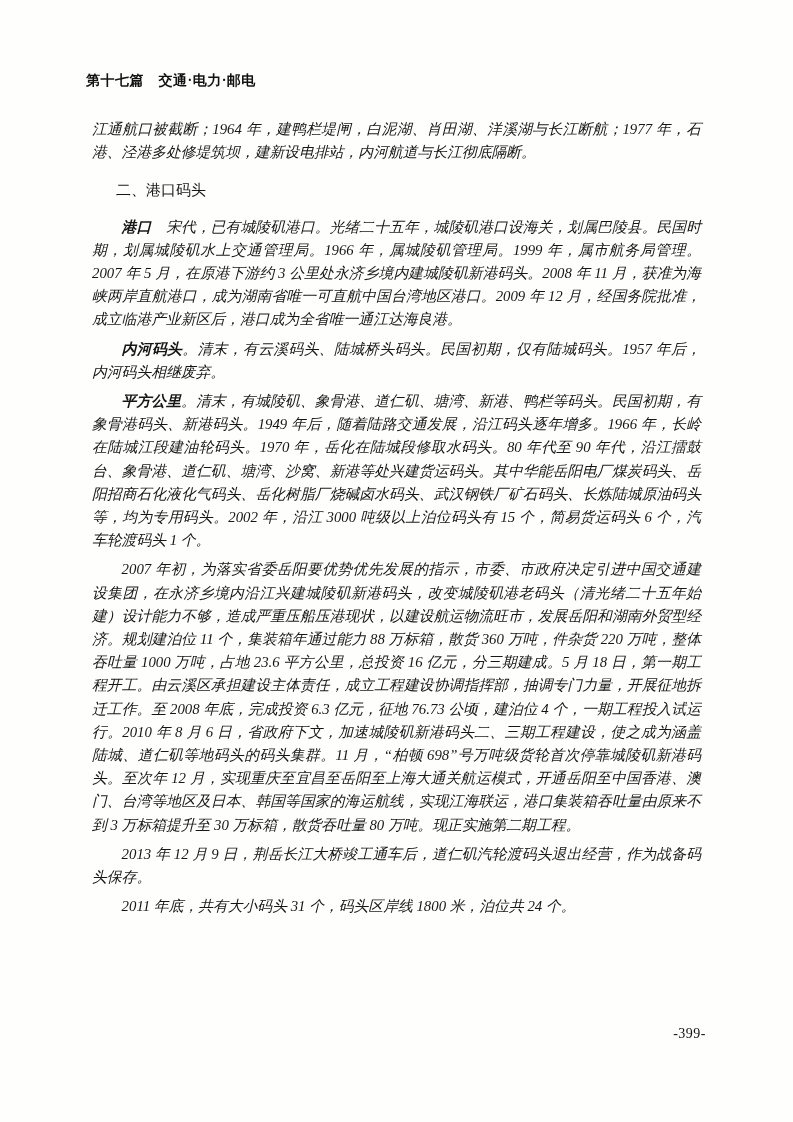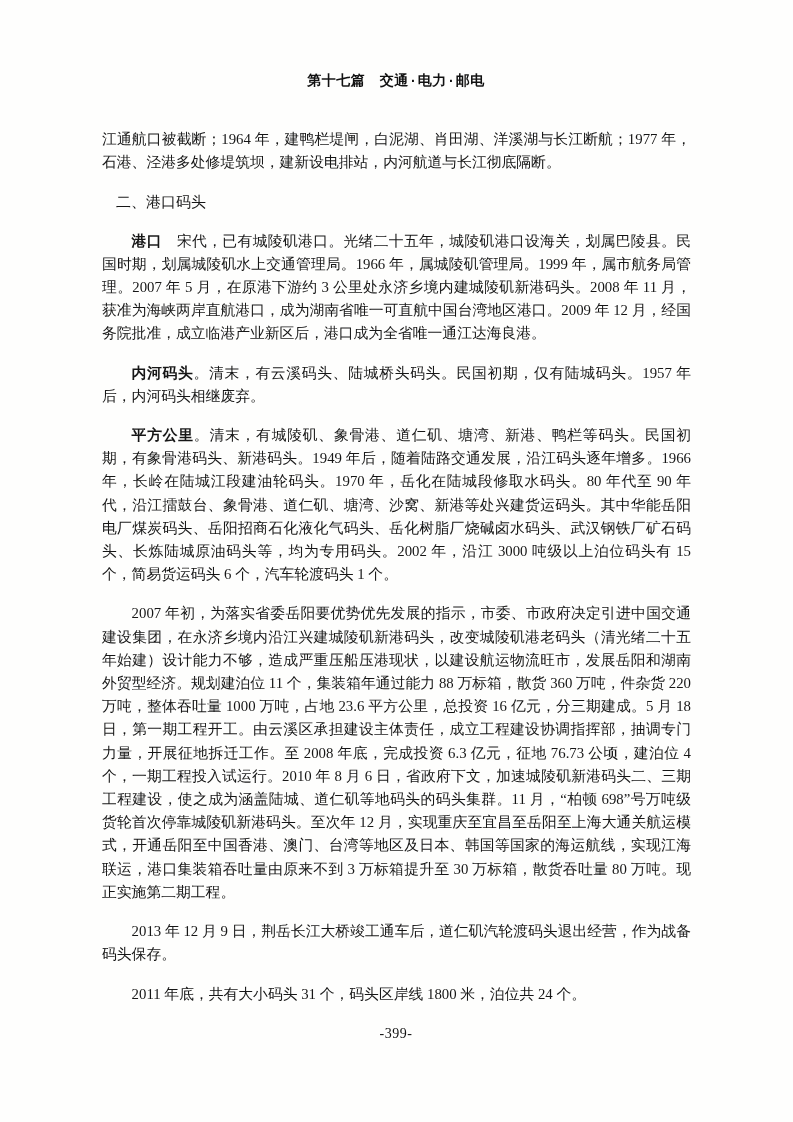--- a/index.html
+++ b/index.html
@@ -18,8 +18,8 @@
     top: 72px;
     left: 86px;
     width: 620px;
-    text-align: center;
-    font-family: Liberation Mono, monospace;
+    text-align: left;
+    font-family: Liberation Serif, serif;
     font-weight: bold;
     font-size: 14px;
     letter-spacing: 0.5px;

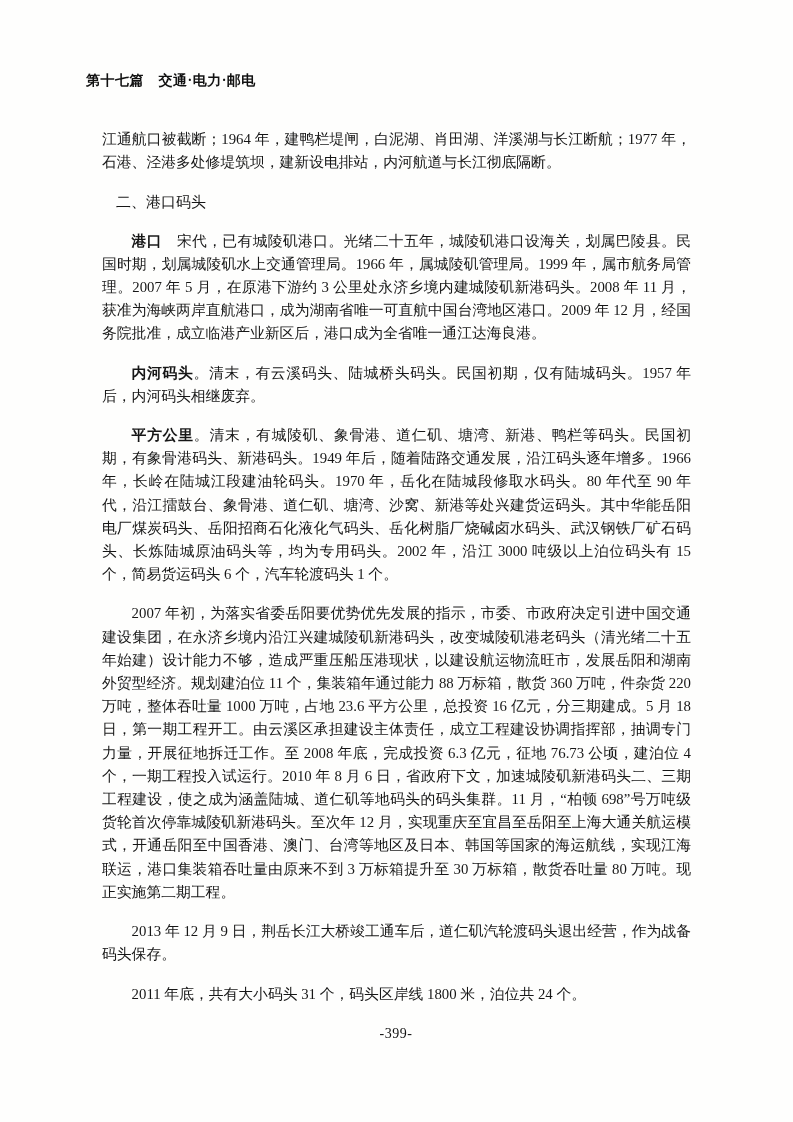--- a/index.html
+++ b/index.html
@@ -36,8 +36,9 @@
     color: #161616;
   }
   .content p {
-    margin: 16px;
+    margin: 6px;
     text-indent: 2em;
+    font-style: italic;
   }
   .content p.flush { text-indent: 0; }
   .lead {

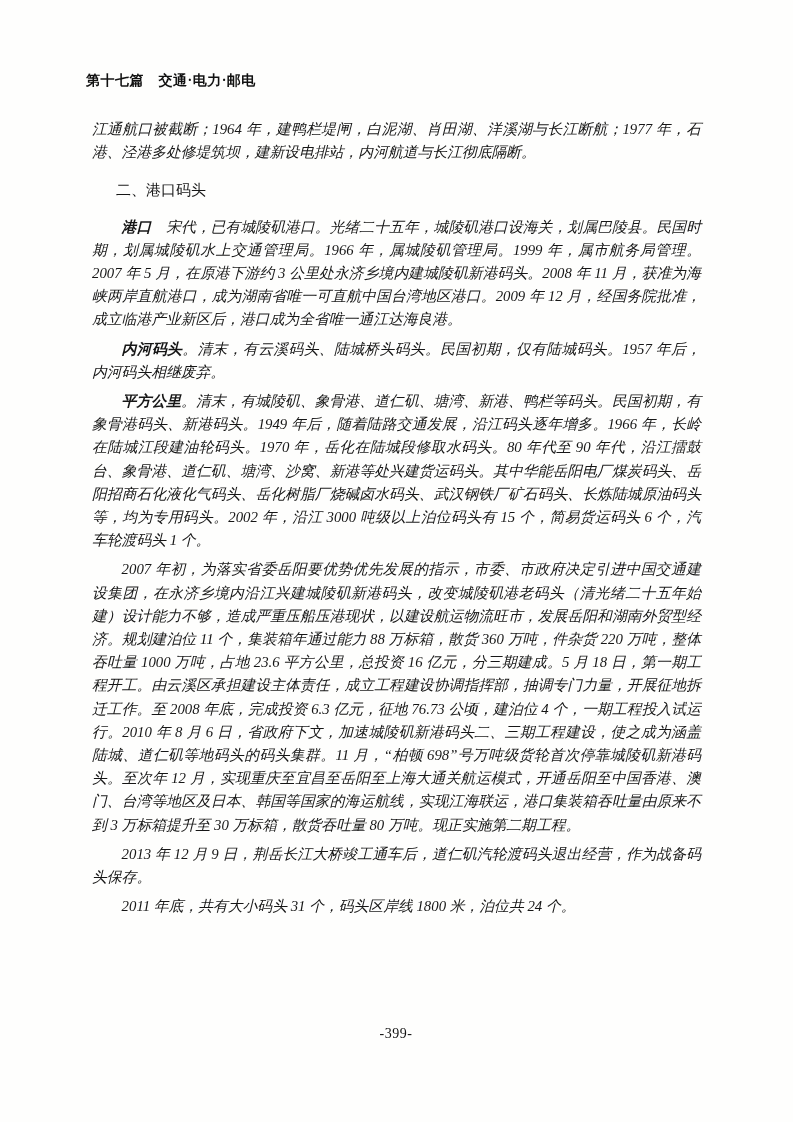--- a/index.html
+++ b/index.html
@@ -57,7 +57,7 @@
     top: 1026px;
     left: 86px;
     width: 620px;
-    text-align: center;
+    text-align: right;
     font-size: 14px;
     letter-spacing: 0.5px;
     color: #111;

